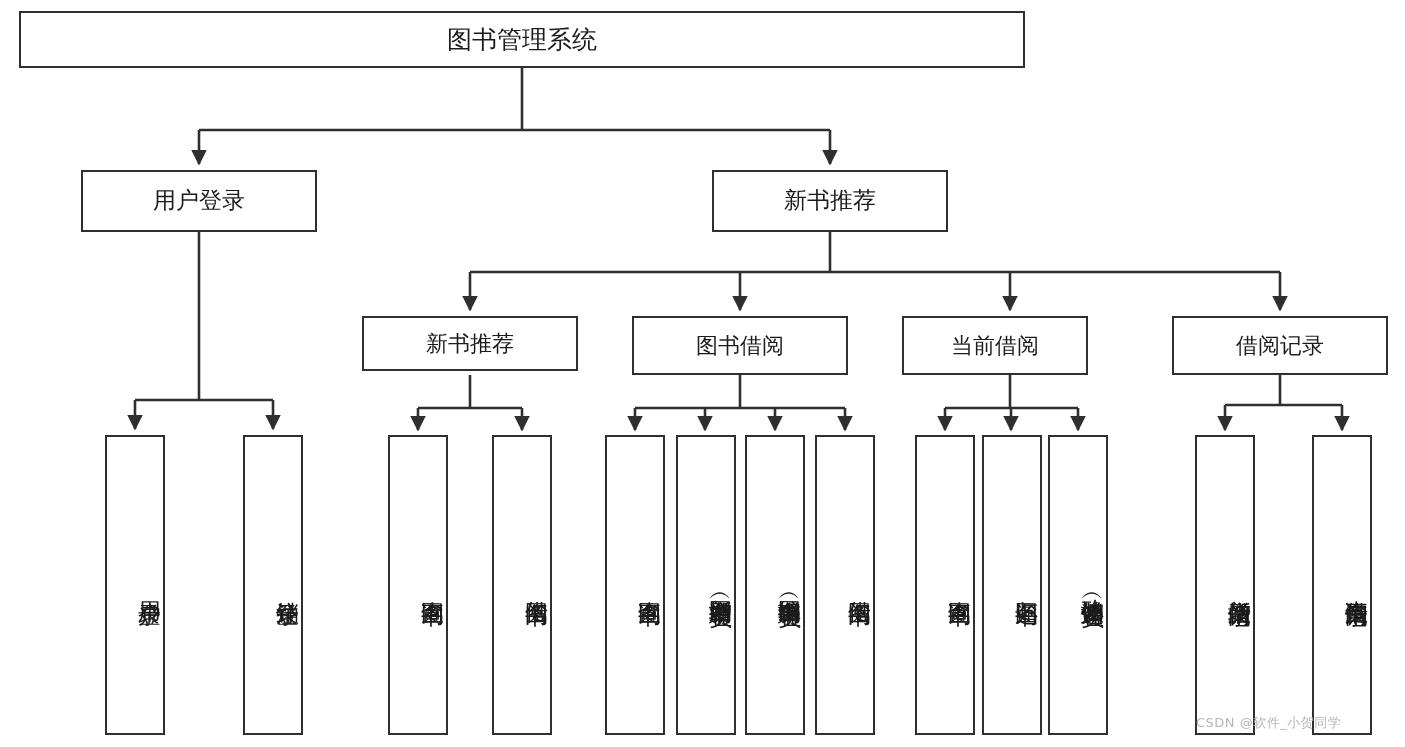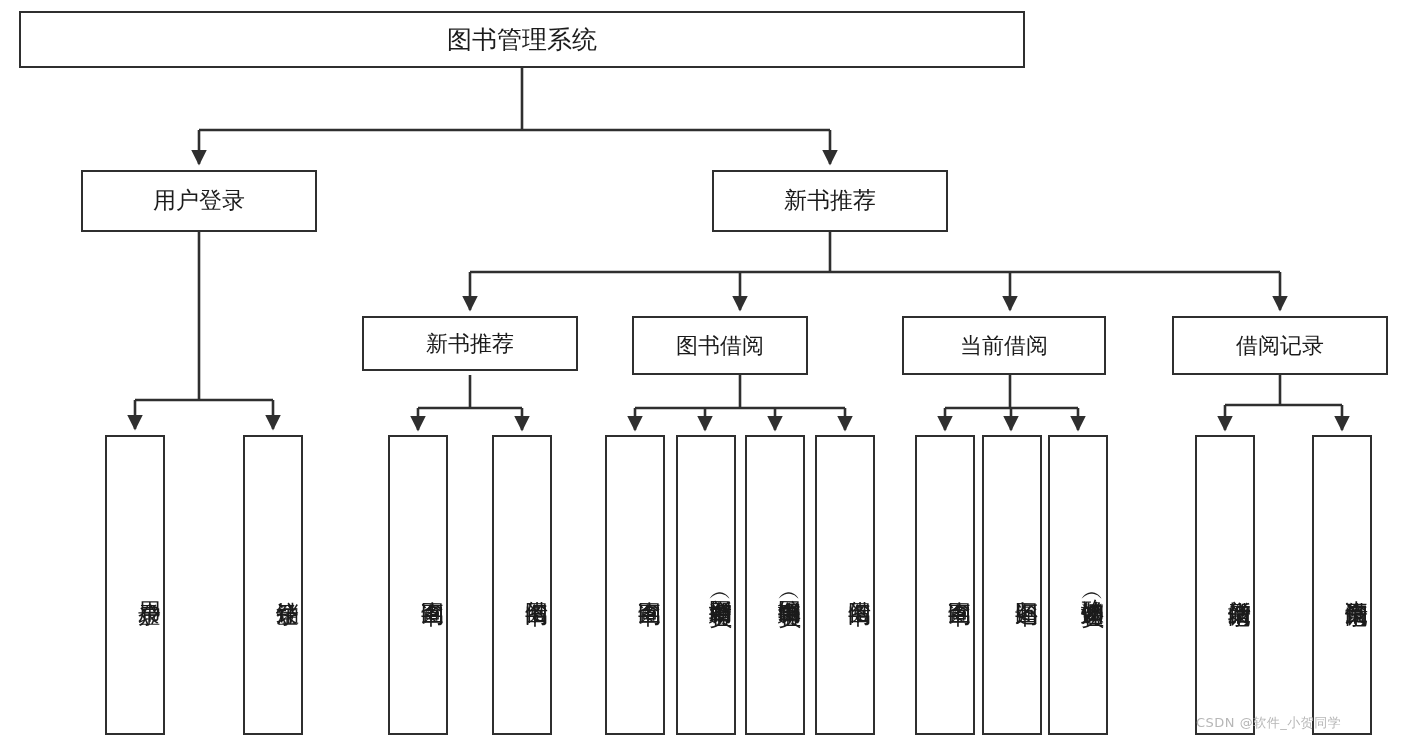--- a/index.html
+++ b/index.html
@@ -140,7 +140,7 @@
     <span>新书推荐</span>
   </div>
 
-  <div class="node level-3" style="left:632px; top:316px; width:176px; height:59px;align-items:center;">
+  <div class="node level-3" style="left:632px; top:316px; width:216px; height:59px;align-items:center;">
     <span>图书借阅</span>
   </div>
 

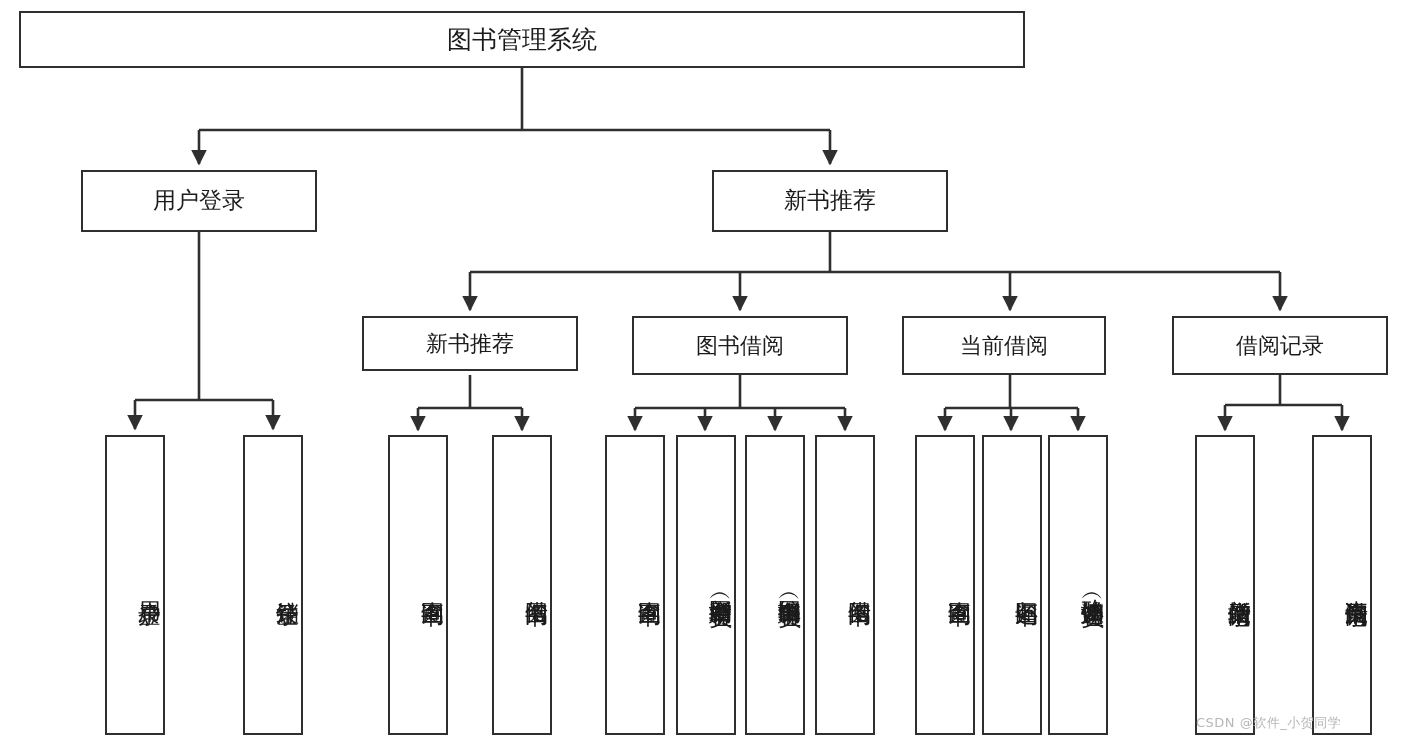--- a/index.html
+++ b/index.html
@@ -144,7 +144,7 @@
     <span>图书借阅</span>
   </div>
 
-  <div class="node level-3" style="left:902px; top:316px; width:204px; height:59px;">
+  <div class="node level-3" style="left:902px; top:316px; width:186px; height:59px;">
     <span>当前借阅</span>
   </div>
 

